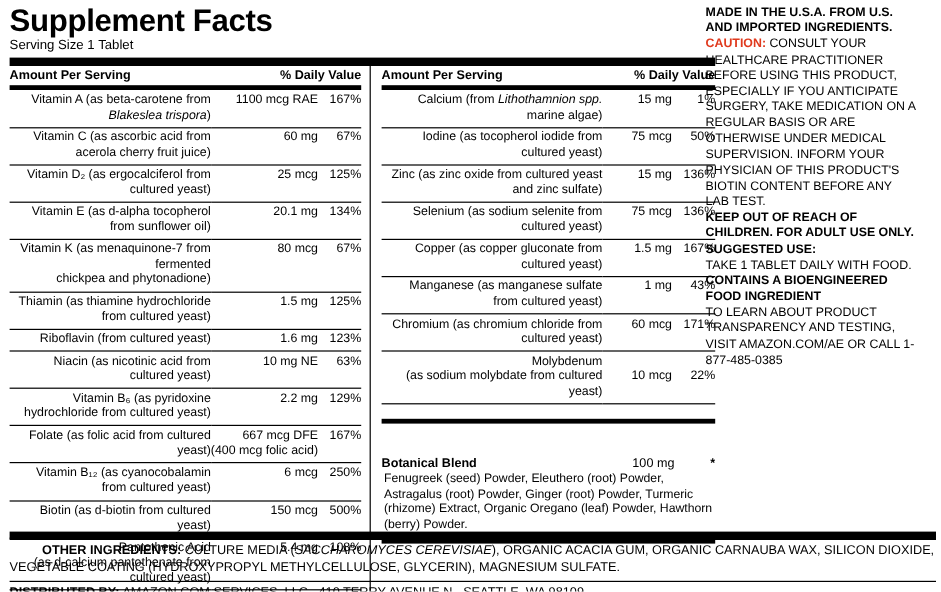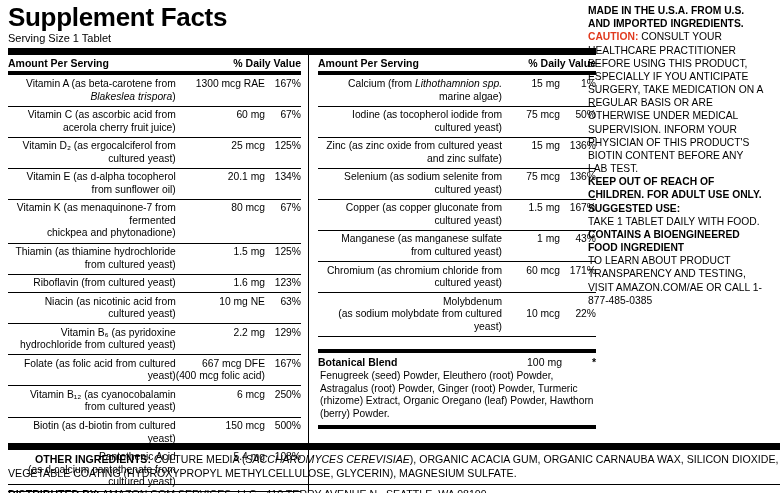--- a/index.html
+++ b/index.html
@@ -98,7 +98,7 @@
           <tbody>
               <tr>
             <td class="nm"><span>Vitamin A (as beta-carotene from </span><span class="ital">Blakeslea trispora</span><span>)</span></td>
-            <td class="amt">1300 mcg RAE</td>
+            <td class="amt">1100 mcg RAE</td>
             <td class="dv">167%</td>
           </tr>
           <tr>

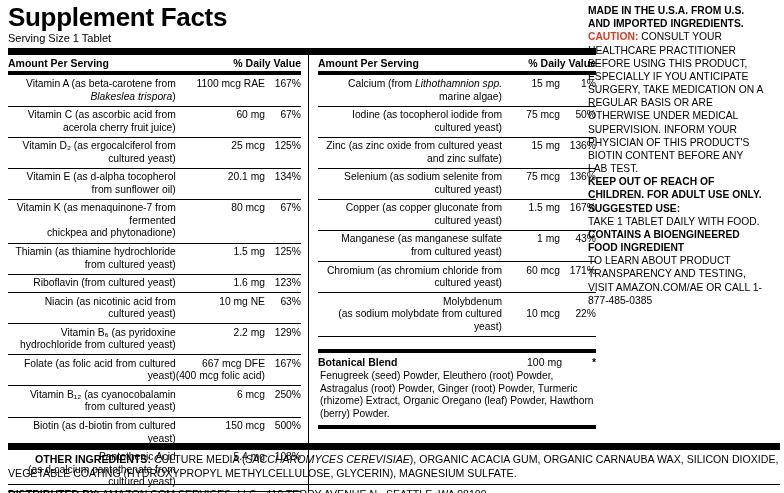--- a/index.html
+++ b/index.html
@@ -54,7 +54,7 @@
 
   .blend-head{
     display:flex;justify-content:space-between;align-items:baseline;
-    font-size:10.5px;font-weight:bold;padding:3px 0 2px 0;
+    font-size:10.5px;font-weight:bold;padding:3px 0 2px 0;margin-top:24px;
   }
   .blend-head .amt2{font-weight:normal;}
   .blend-body{font-size:10.2px;line-height:1.25;padding:0 0 4px 2px;}

